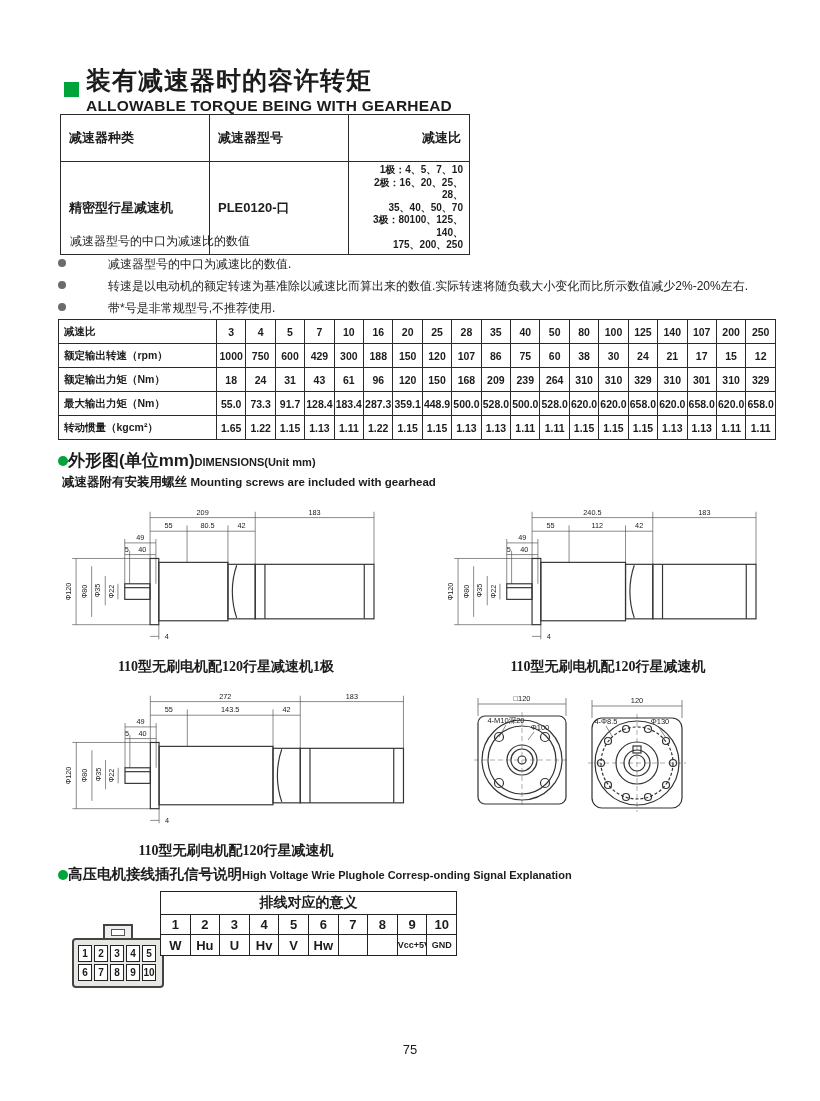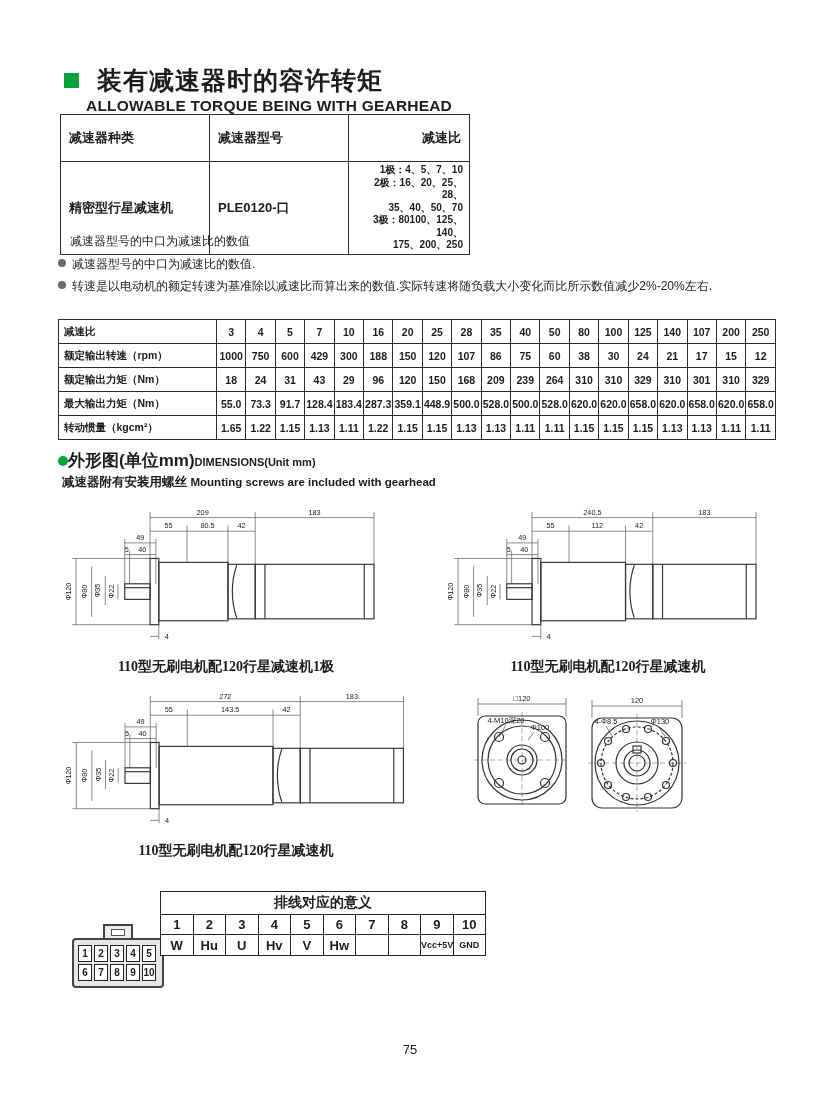--- a/index.html
+++ b/index.html
@@ -8,7 +8,7 @@
         border-right:1px solid #cfcfcf;border-bottom:1px solid #cfcfcf;}
   
   .title-block{position:absolute;left:64px;top:64px;}
-  .title-row{display:flex;align-items:center;gap:18px;}
+  .title-row{display:flex;align-items:flex-end;gap:7px;}
   .green-sq{width:15px;height:15px;background:var(--accent,#00a43b);flex:0 0 auto;}
   .main-title{font-size:25px;font-weight:bold;letter-spacing:1px;}
   .sub-title{margin-left:22px;font-size:15.5px;font-weight:bold;letter-spacing:.2px;}

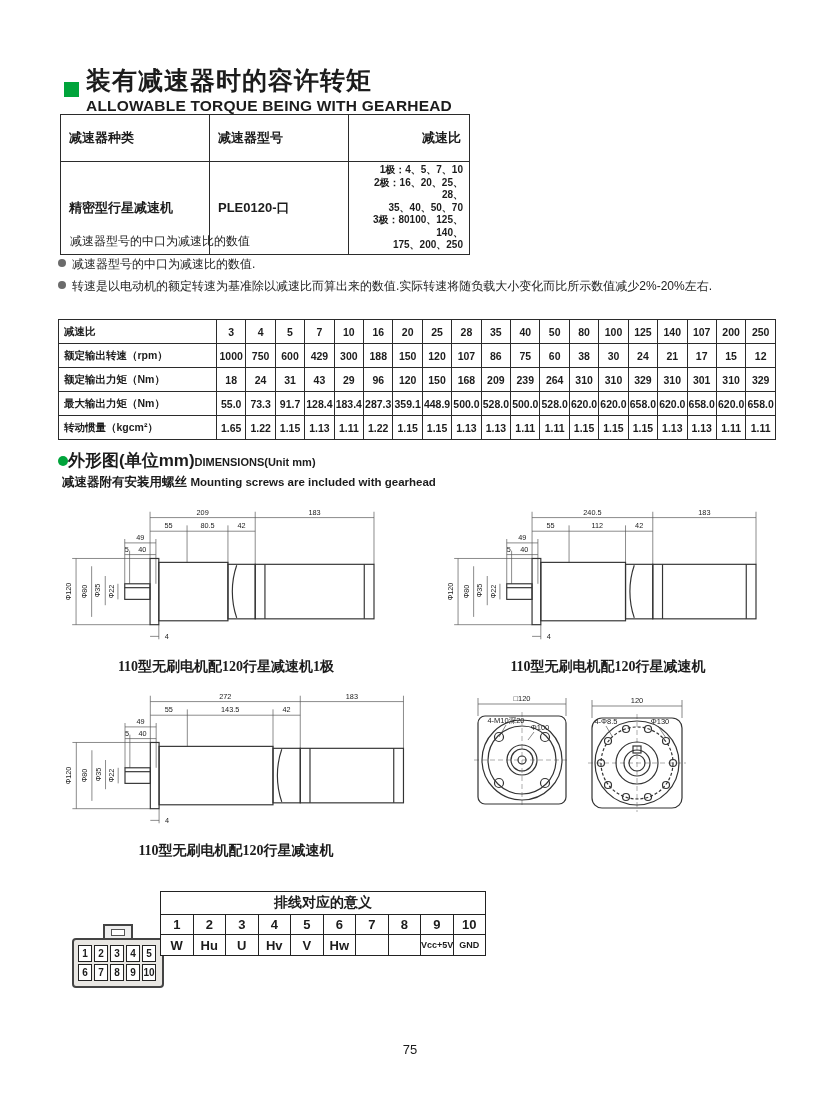--- a/index.html
+++ b/index.html
@@ -22,7 +22,7 @@
   .t1-footnote{position:absolute;left:70px;top:233px;font-size:12px;}
   
   .notes{position:absolute;left:58px;top:256px;width:710px;font-size:12px;}
-  .note{display:flex;align-items:flex-start;margin-bottom:5px;}
+  .note{display:flex;align-items:flex-start;margin-bottom:5px;gap:36px;}
   .note .dot{width:8px;height:8px;border-radius:50%;background:#6b6b6b;margin:3px 6px 0 0;flex:0 0 auto;}
   
   .spec{position:absolute;left:58px;top:319px;width:718px;border-collapse:collapse;table-layout:fixed;}

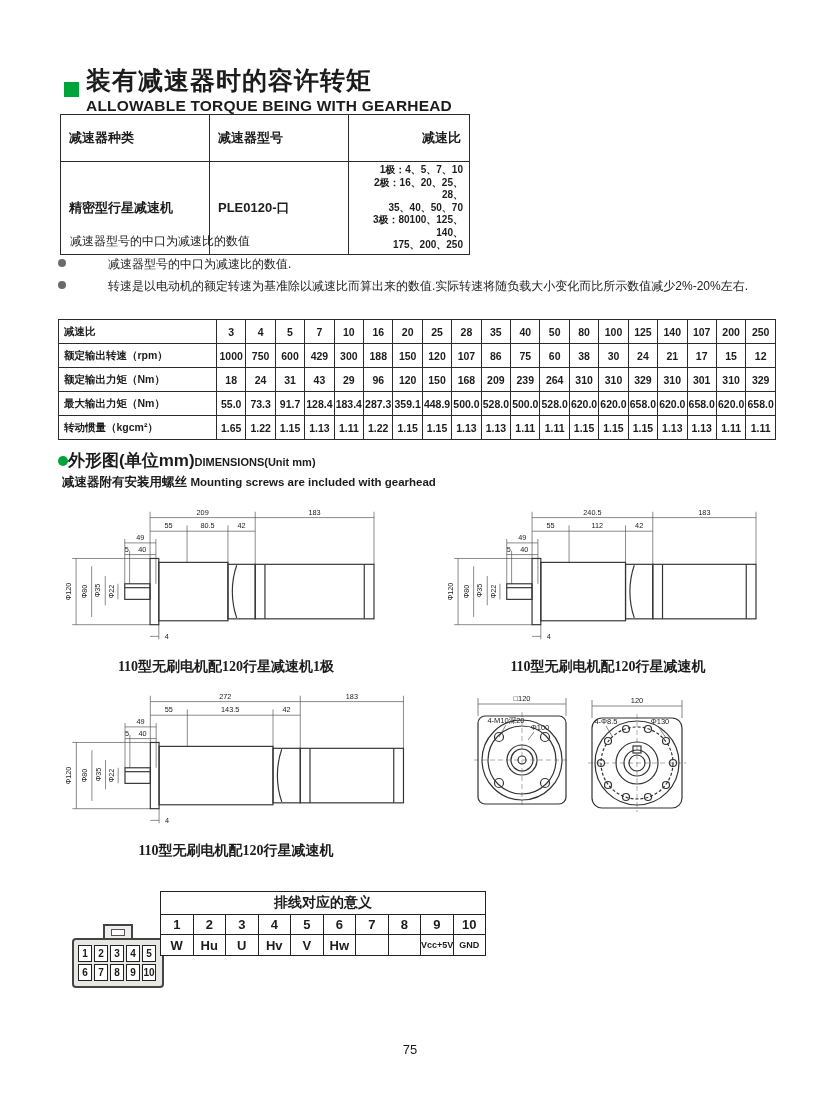--- a/index.html
+++ b/index.html
@@ -113,6 +113,10 @@
     <div class="note">
       <span class="dot"></span>
       <span>转速是以电动机的额定转速为基准除以减速比而算出来的数值.实际转速将随负载大小变化而比所示数值减少2%-20%左右.</span>
+    </div>
+    <div class="note">
+      <span class="dot"></span>
+      <span>带*号是非常规型号,不推荐使用.</span>
     </div>
   </div>
 

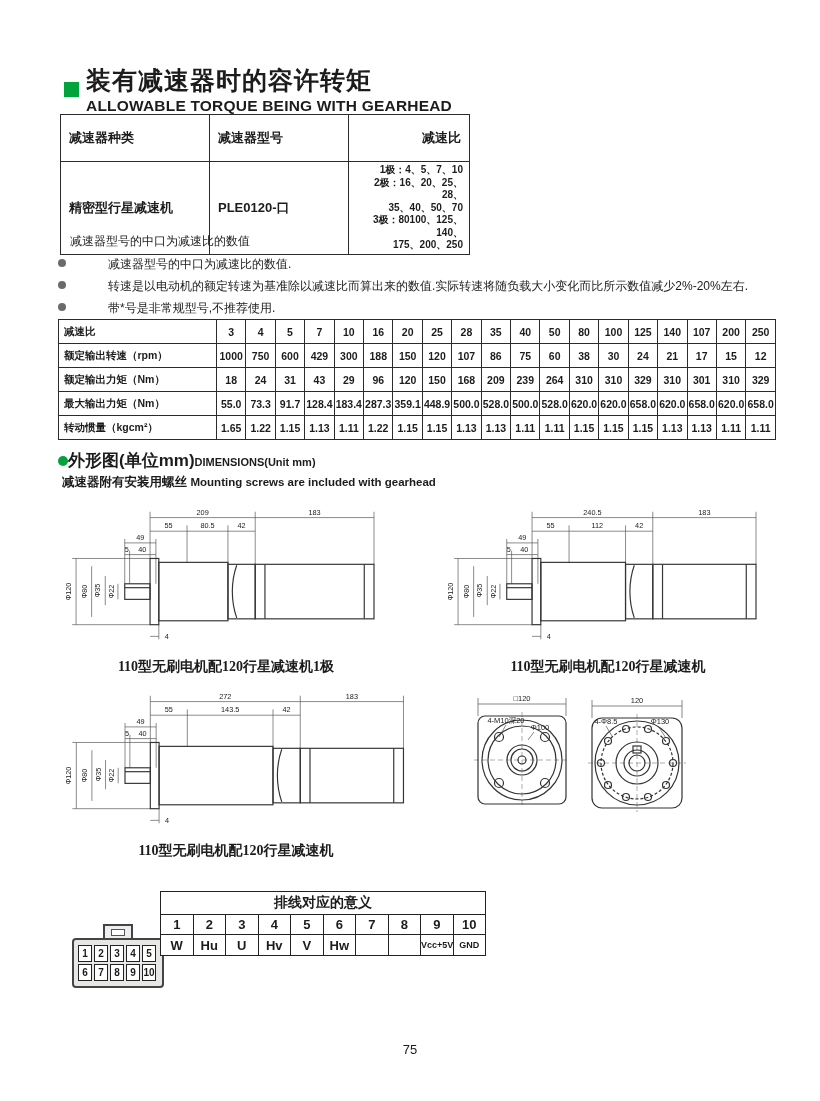--- a/index.html
+++ b/index.html
@@ -172,7 +172,7 @@
           <td>24</td>
           <td>31</td>
           <td>43</td>
-          <td>29</td>
+          <td>61</td>
           <td>96</td>
           <td>120</td>
           <td>150</td>

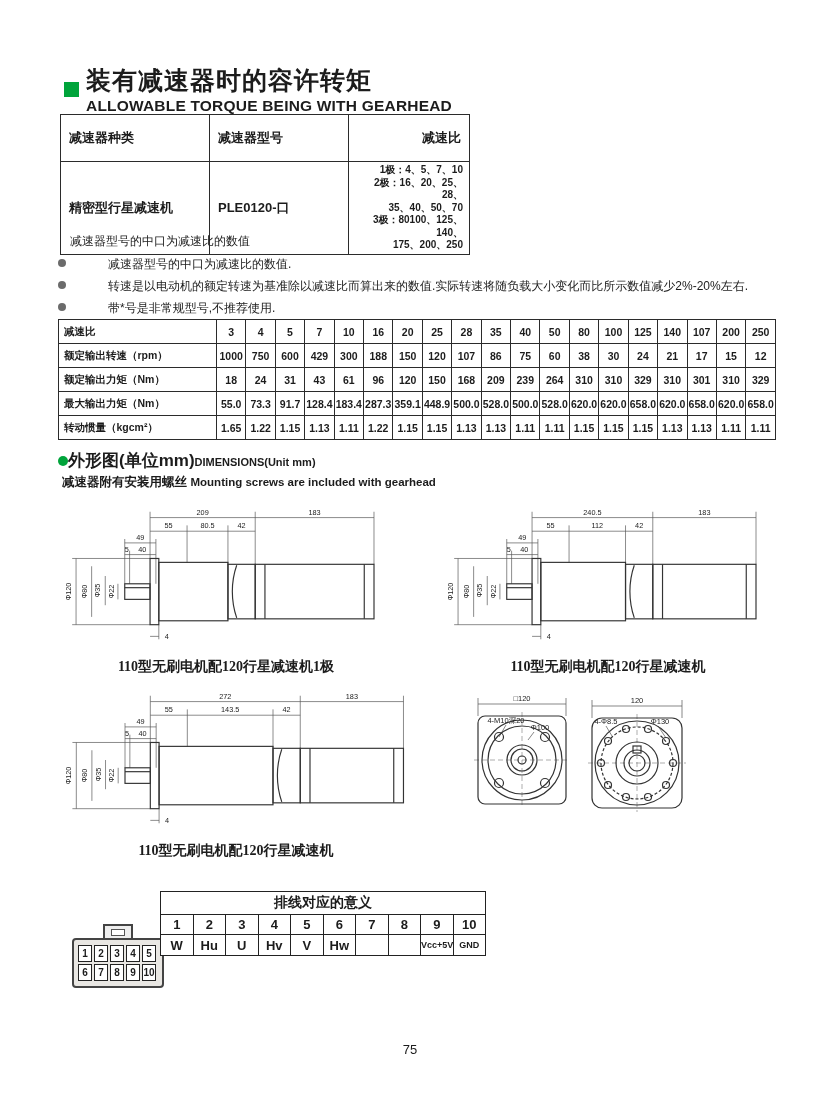--- a/index.html
+++ b/index.html
@@ -459,6 +459,11 @@
     </svg>
   </div>
 
+  <div class="sec-head sig-head">
+    <span class="green-dot"></span>
+    <span class="zh">高压电机接线插孔信号说明</span>
+    <span class="en">High Voltage Wrie Plughole Corresp-onding Signal Explanation</span>
+  </div>
 
   <div class="connector">
     <div class="conn-tab">

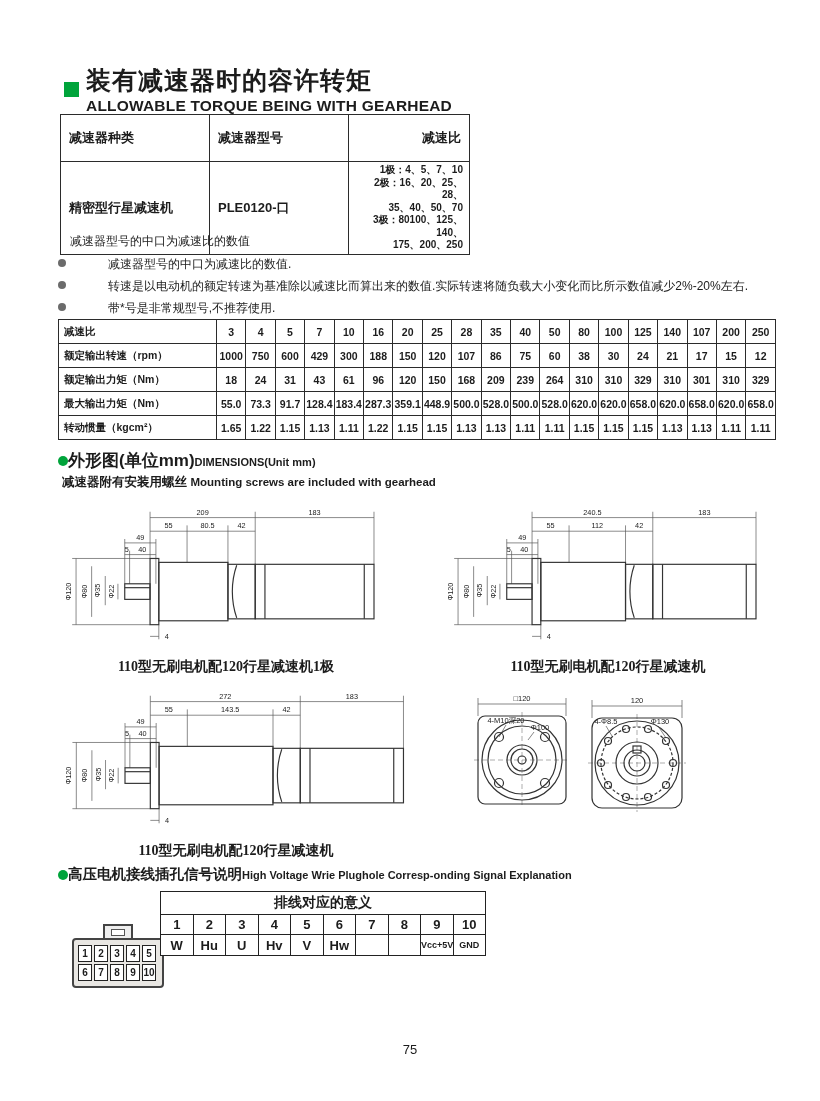--- a/index.html
+++ b/index.html
@@ -58,7 +58,7 @@
   .conn-row{display:flex;gap:2px;margin:2px 0;}
   .conn-row .conn-pin{width:12px;height:15px;border:1.5px solid #222;background:#fff;font-size:10px;font-weight:bold;
         display:flex;align-items:center;justify-content:center;font-family:"Liberation Sans",sans-serif;}
-  .wt{position:absolute;left:160px;top:891px;width:326px;border-collapse:collapse;table-layout:fixed;background:#fff;}
+  .wt{position:absolute;left:160px;top:891px;width:297px;border-collapse:collapse;table-layout:fixed;background:#fff;}
   .wt td{border:1.6px solid #222;text-align:center;padding:0;overflow:hidden;}
   .wt-title td{font-size:14px;font-weight:bold;height:22px;}
   .wt-pins td{font-size:13px;font-weight:bold;height:19px;}

